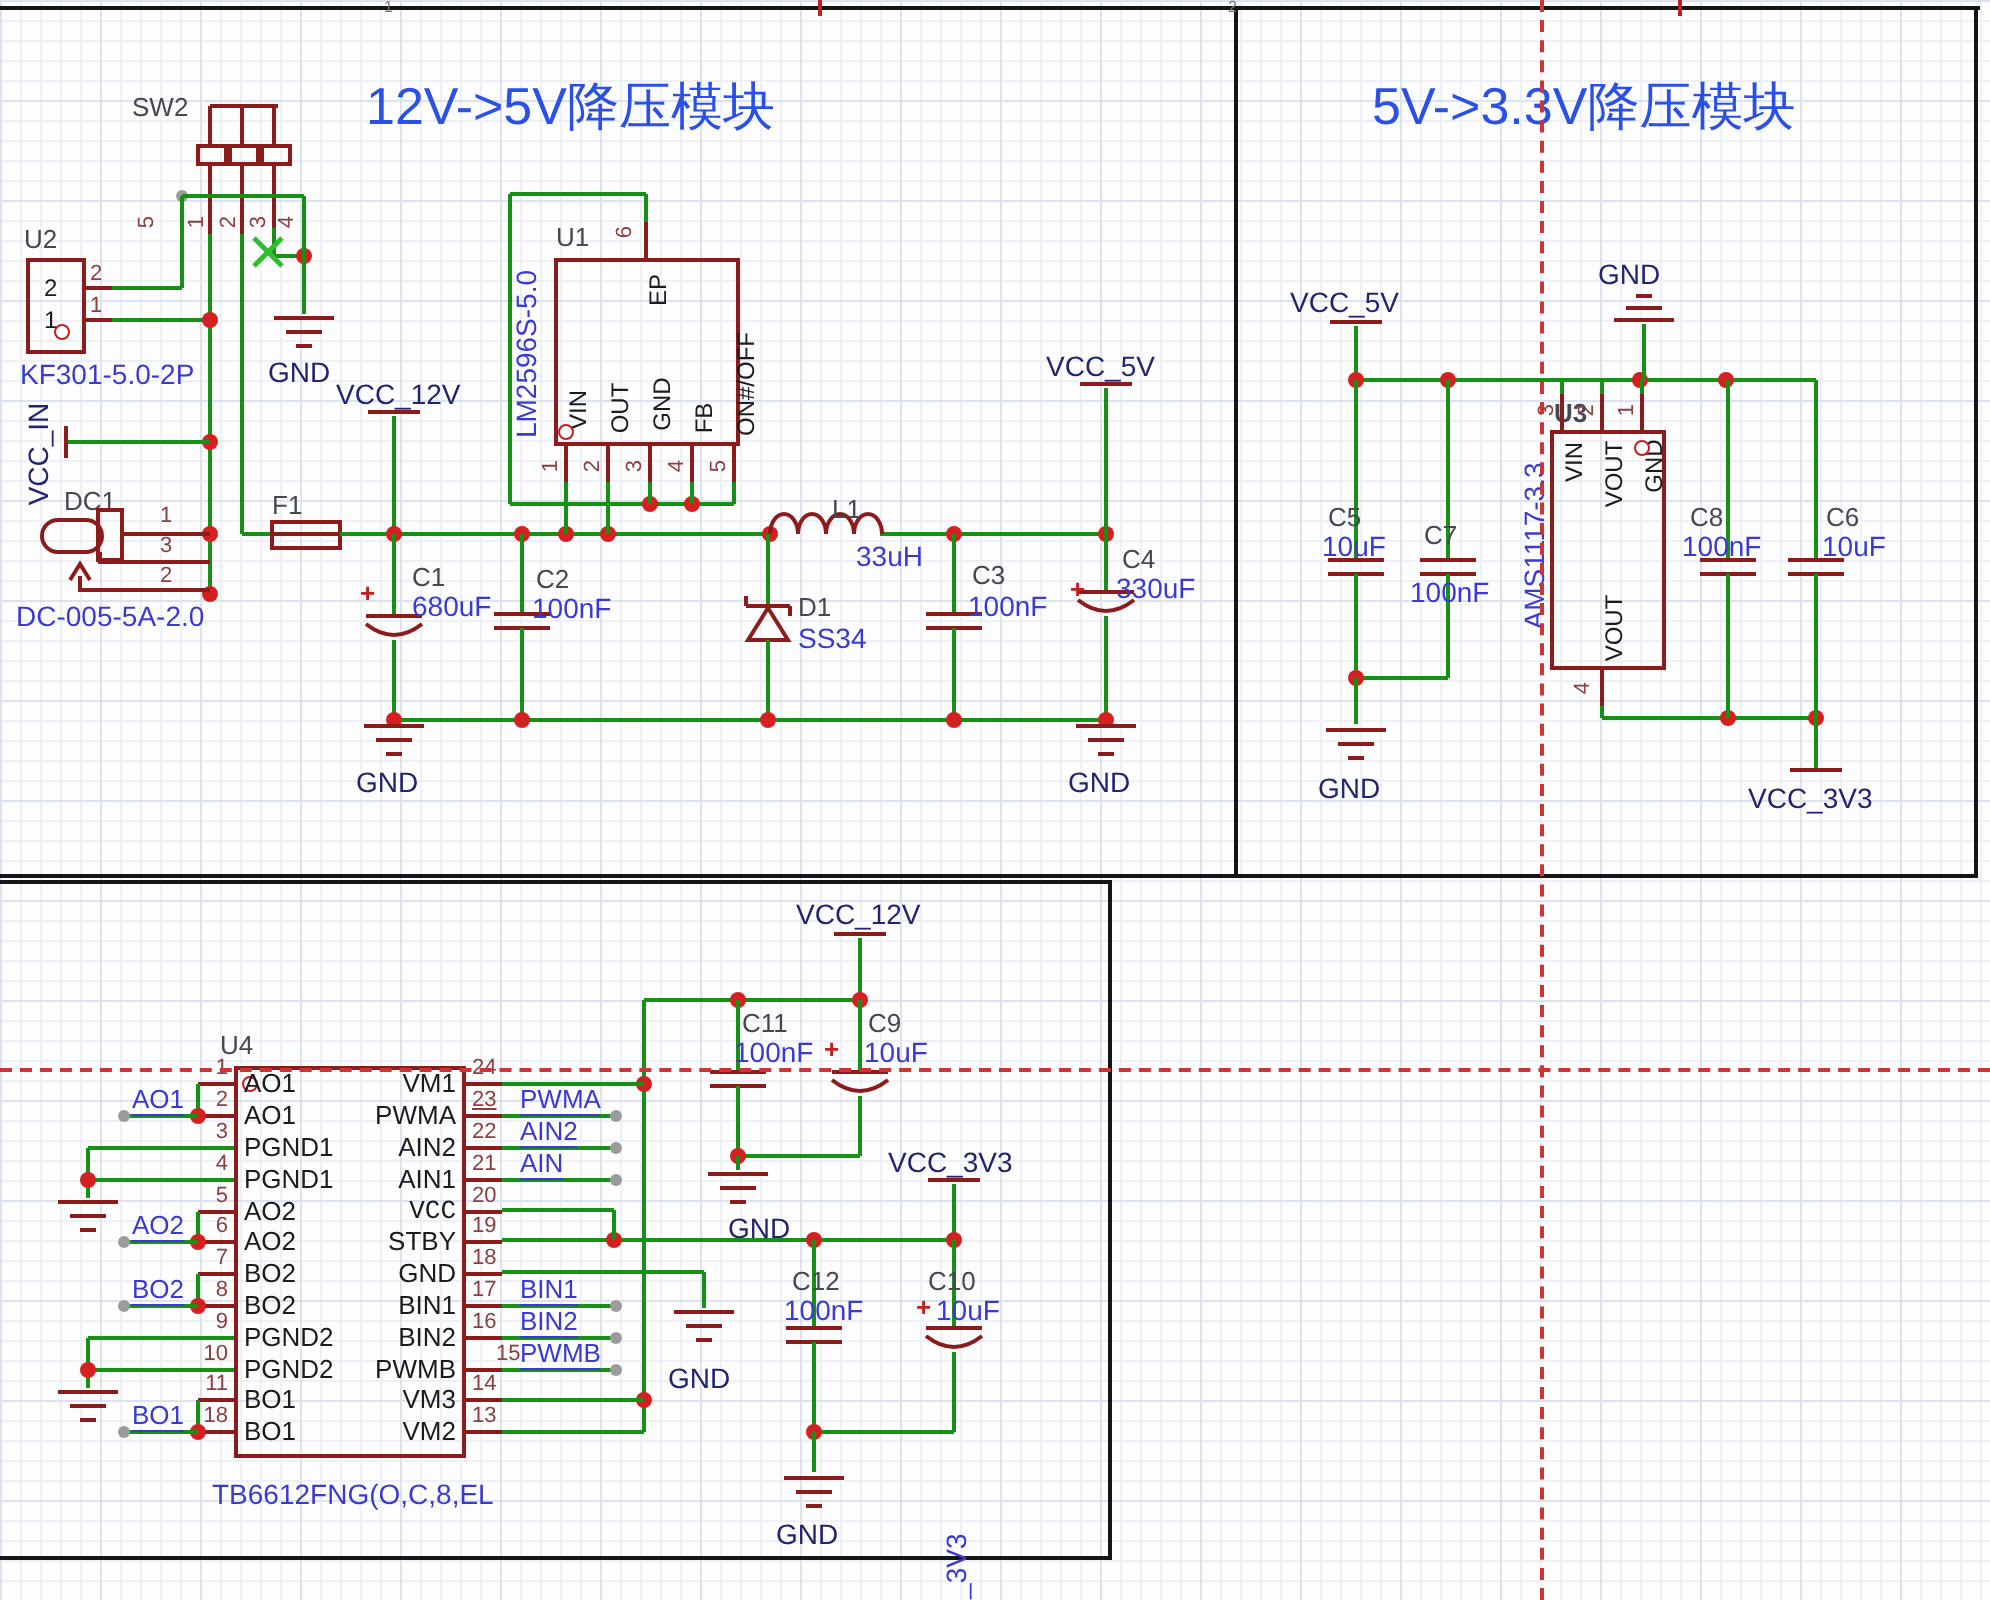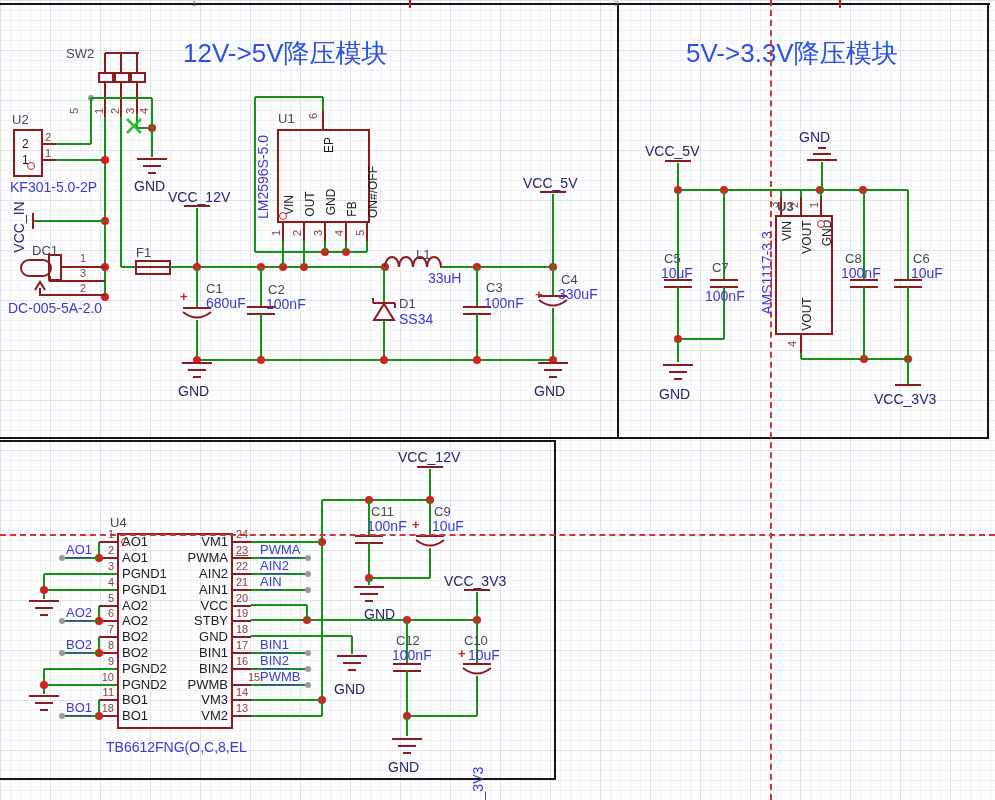--- a/index.html
+++ b/index.html
@@ -416,7 +416,7 @@
     <div class="t pnum" style="left: 98px; top: 593px; width: 16px; text-align: right;">5</div>
     <div class="t pnum" style="left: 236px; top: 593px;">20</div>
     <div class="t pname pname13" style="left: 122px; top: 599px;">AO2</div>
-    <div class="t pname pname13" style="left: 170px; top: 599px; width: 58px; text-align: right;">VCC</div>
+    <div class="t pname pname13" style="left: 170px; top: 599px; width: 58px; text-align: right; font-family: Liberation Mono, monospace;">VCC</div>
     <div class="ln" style="left: 99px; top: 620px; width: 18px; height: 2px; background: rgb(140, 28, 28);"></div>
     <div class="ln" style="left: 233px; top: 620px; width: 18px; height: 2px; background: rgb(140, 28, 28);"></div>
     <div class="t pnum" style="left: 98px; top: 608px; width: 16px; text-align: right;">6</div>

